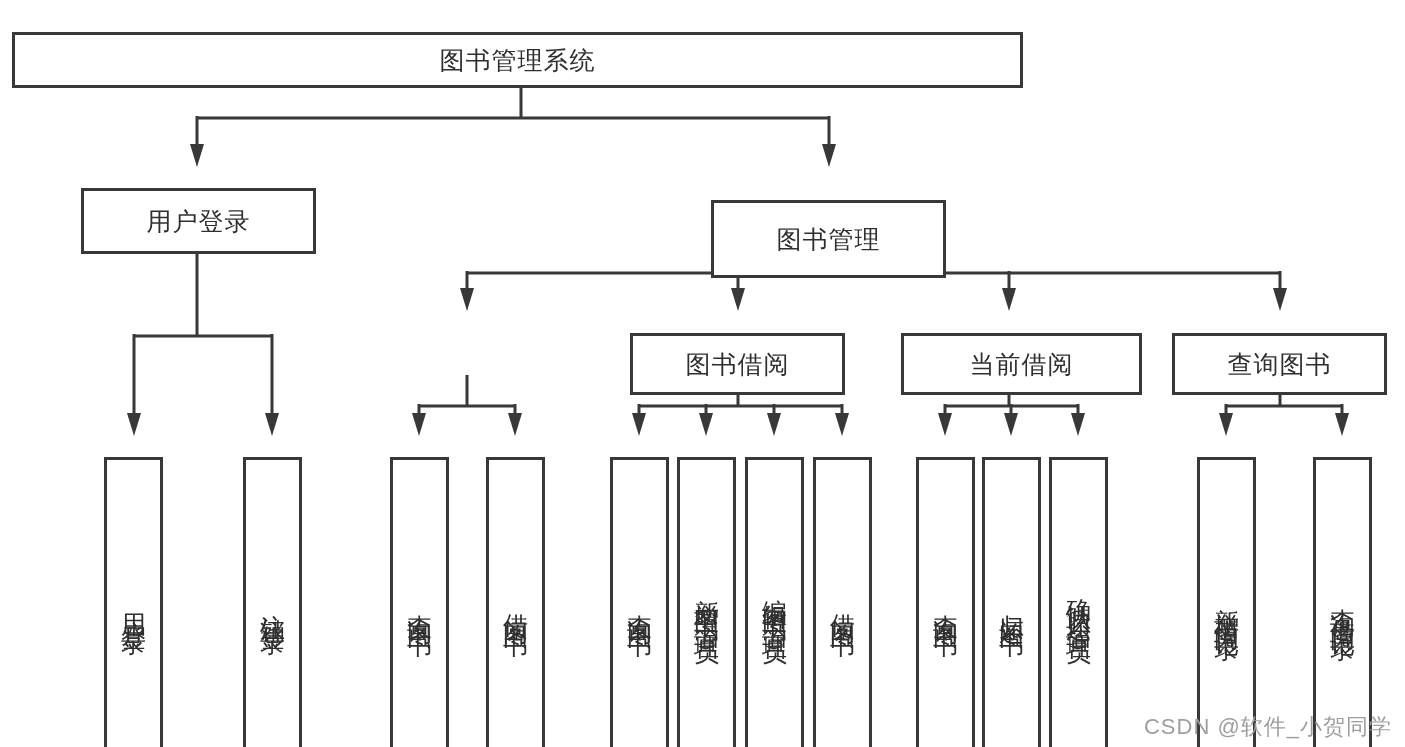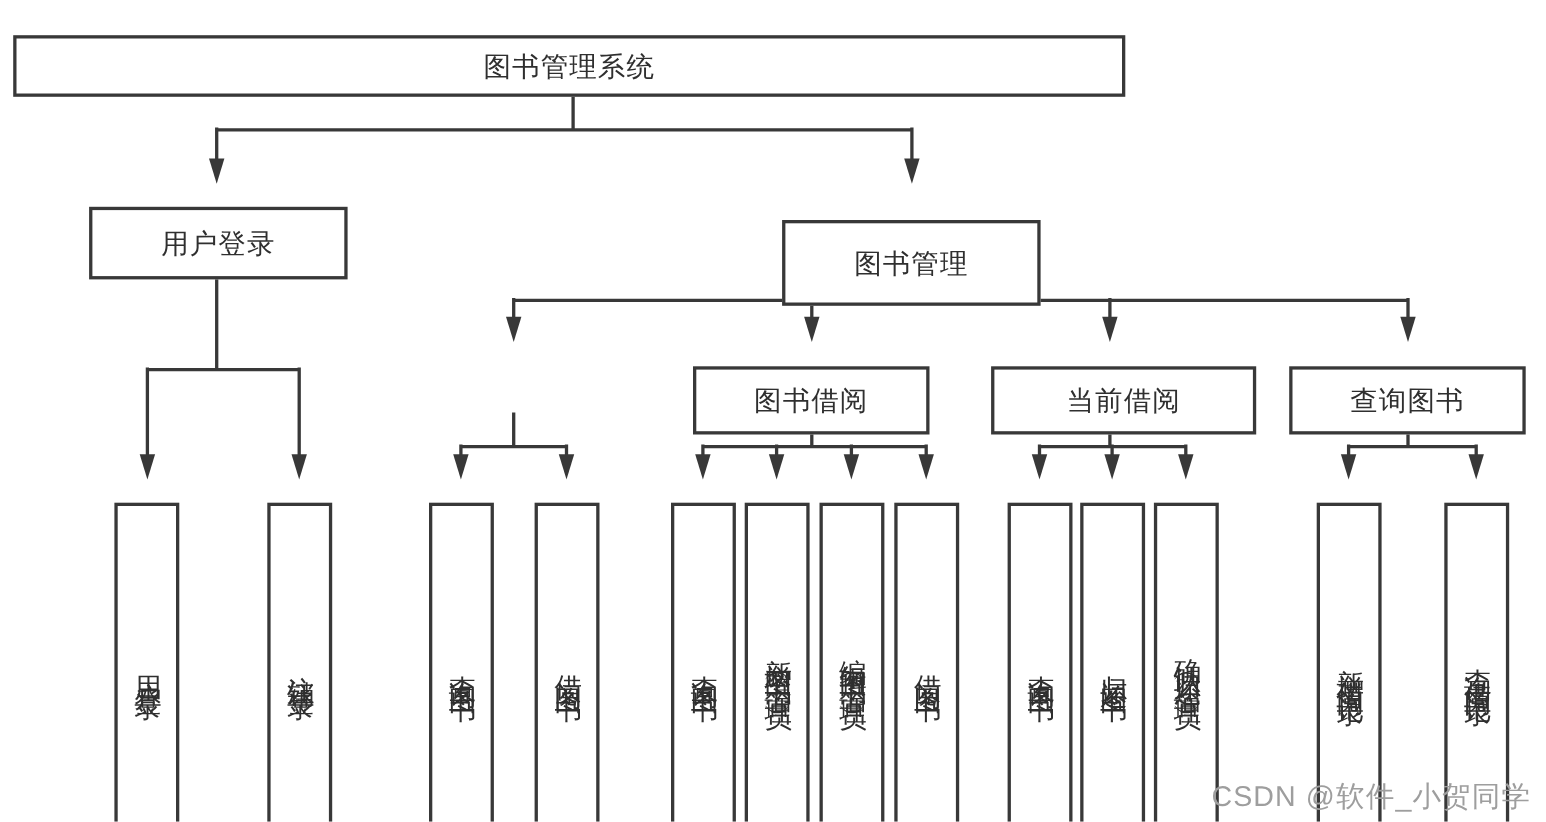--- a/index.html
+++ b/index.html
@@ -63,7 +63,7 @@
     position: absolute;
     right: 13px;
     bottom: 5px;
-    font-size: 26px;
+    font-size: 22px;
     letter-spacing: 1px;
     color: var(--watermark);
     white-space: nowrap;

